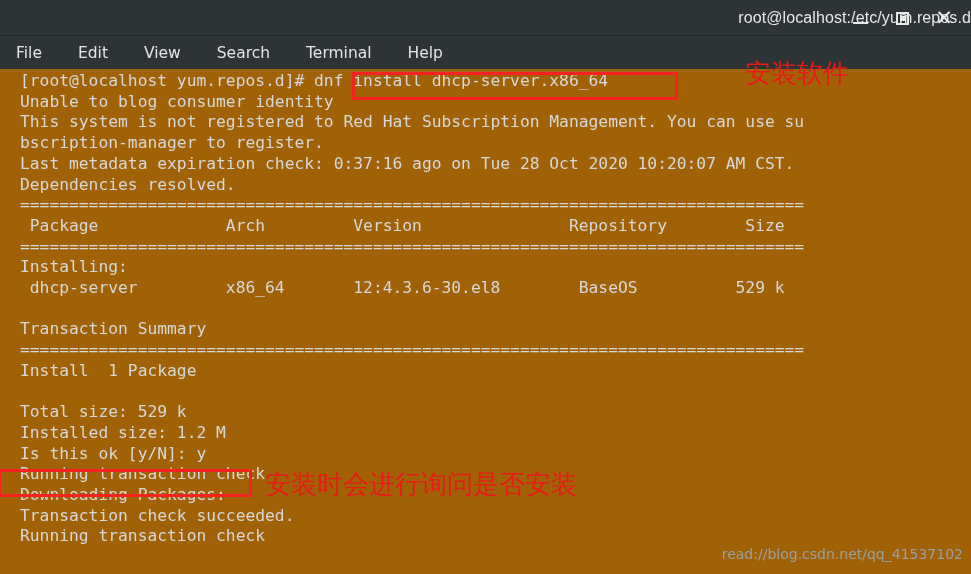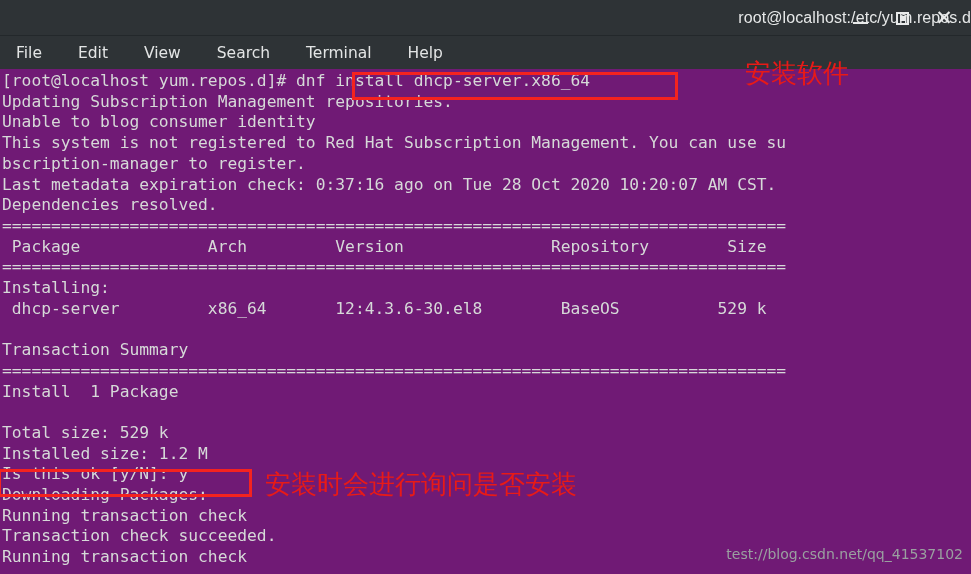--- a/index.html
+++ b/index.html
@@ -51,8 +51,8 @@
   
   .term {
     position:absolute; left:0; top:69px; width:971px; height:505px;
-    background:#701a75;
-    padding: 2px 0 0 2px;
+    background:#a16207;
+    padding: 2px 0 0 20px;
   }
   .line {
     font-family: "DejaVu Sans Mono", monospace;

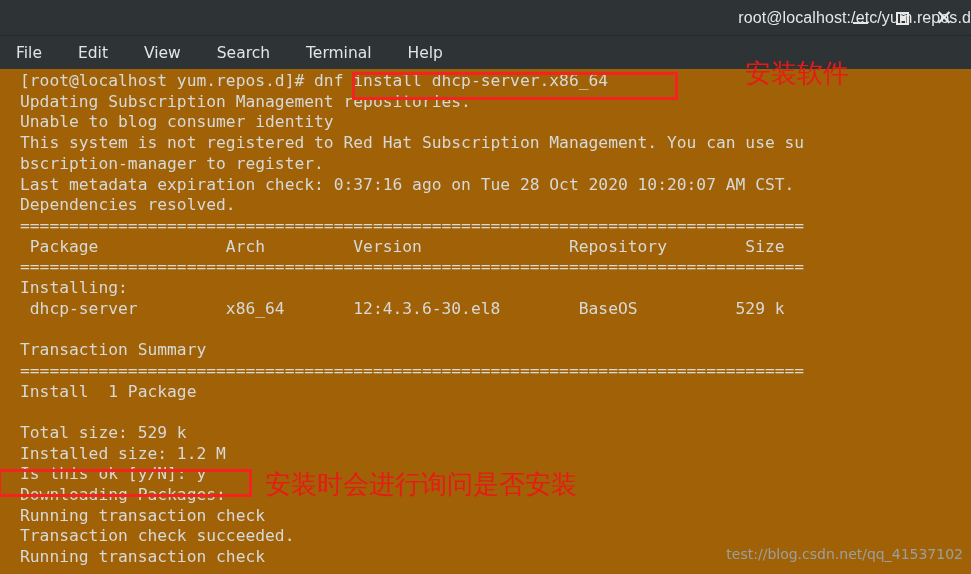--- a/index.html
+++ b/index.html
@@ -122,7 +122,6 @@
 
   <div class="term">
     <div class="line">[root@localhost yum.repos.d]# dnf install dhcp-server.x86_64</div>
-    <div class="line">Updating Subscription Management repositories.</div>
     <div class="line">Unable to blog consumer identity</div>
     <div class="line">This system is not registered to Red Hat Subscription Management. You can use su</div>
     <div class="line">bscription-manager to register.</div>

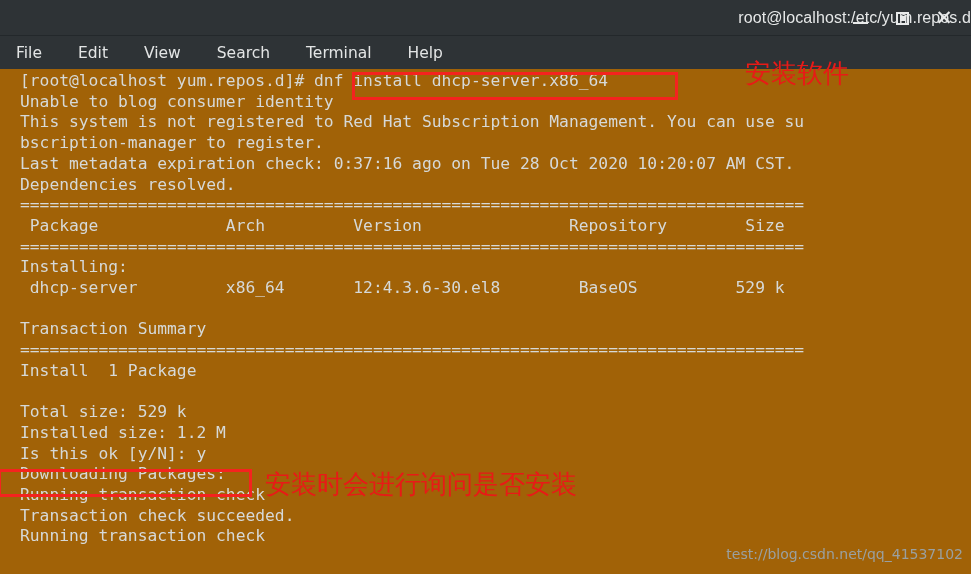--- a/index.html
+++ b/index.html
@@ -140,8 +140,8 @@
     <div class="line">Total size: 529 k</div>
     <div class="line">Installed size: 1.2 M</div>
     <div class="line">Is this ok [y/N]: y</div>
+    <div class="line">Running transaction check</div>
     <div class="line">Downloading Packages:</div>
-    <div class="line">Running transaction check</div>
     <div class="line">Transaction check succeeded.</div>
     <div class="line">Running transaction check</div>
   </div>

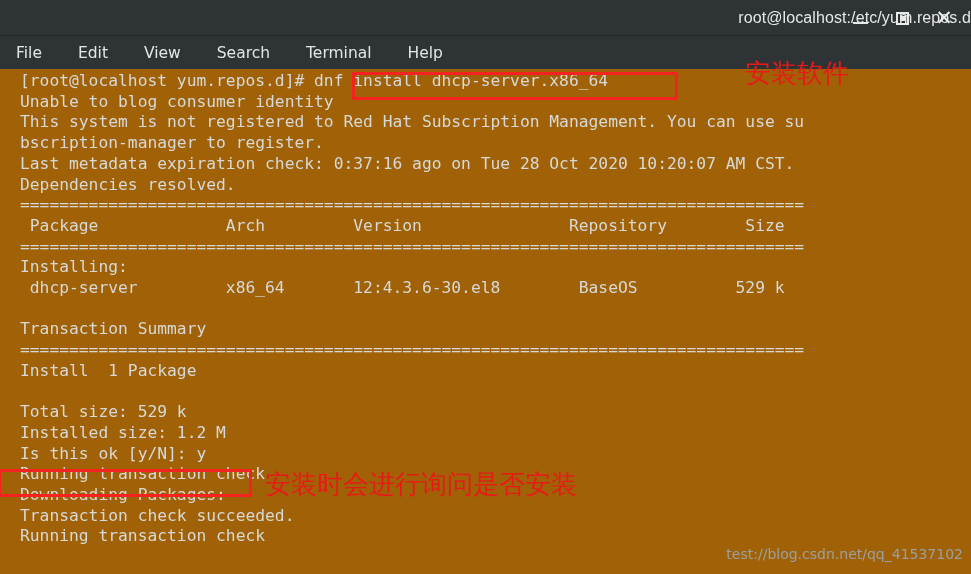--- a/index.html
+++ b/index.html
@@ -152,7 +152,7 @@
   <div class="cn-note" id="note-install">安装软件</div>
   <div class="cn-note" id="note-confirm">安装时会进行询问是否安装</div>
 
-  <div class="watermark">test://blog.csdn.net/qq_41537102</div>
+  <div class="watermark">read://blog.csdn.net/qq_41537102</div>
 
 </div>
 

